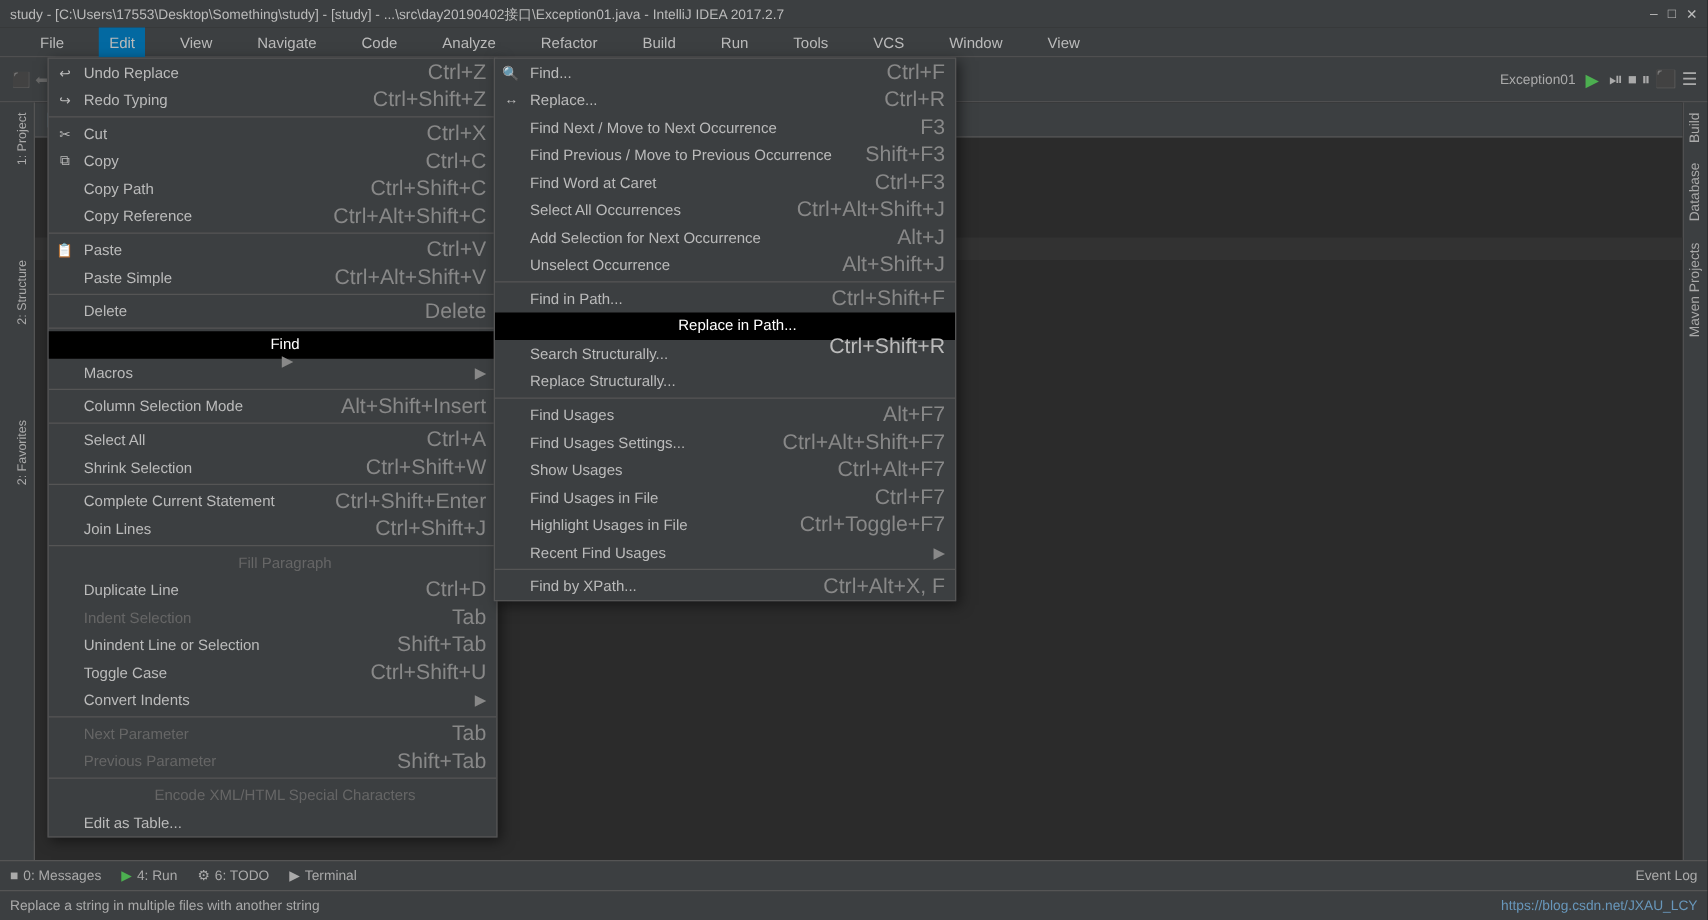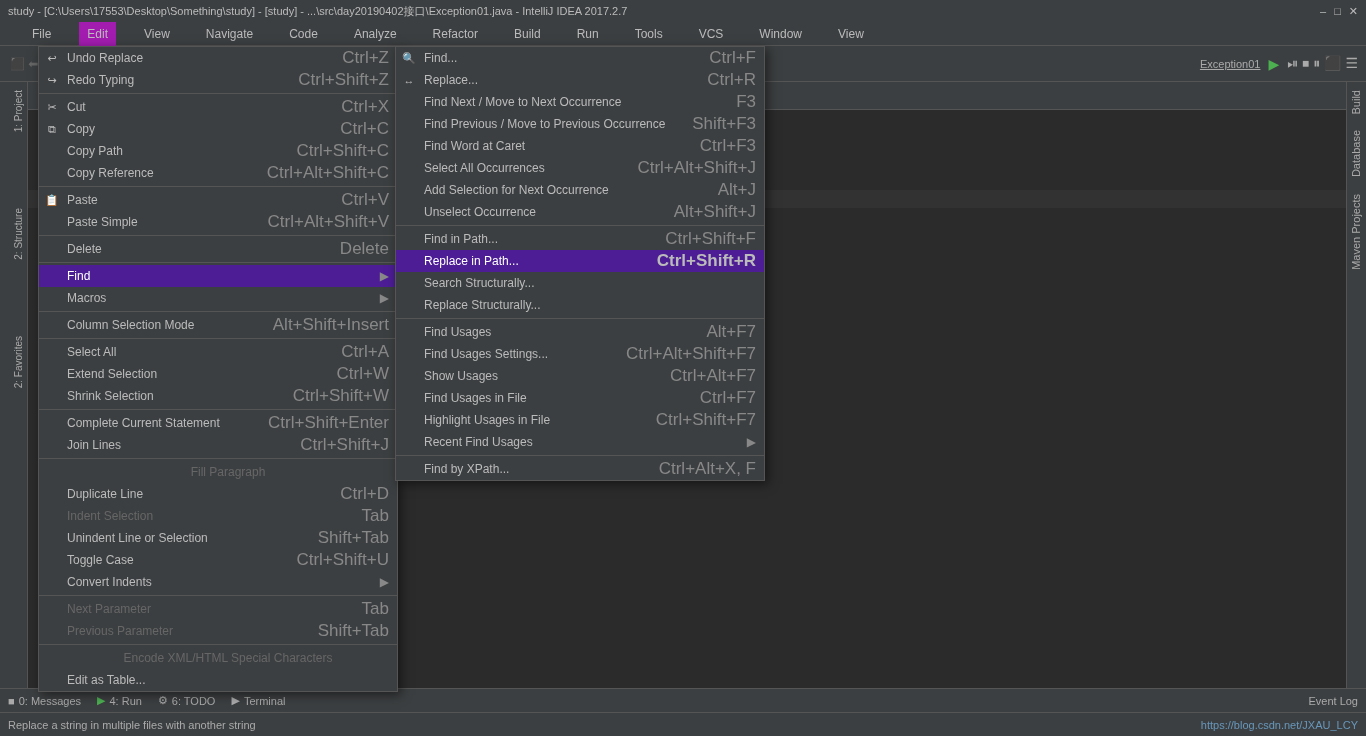--- a/index.html
+++ b/index.html
@@ -38,7 +38,7 @@
       align-items: center;
       margin-left: 20px;
     }
-    .menu-item.active { background: #a21caf; }
+    .menu-item.active { background: #0369a1; }
 
     
     #toolbar {

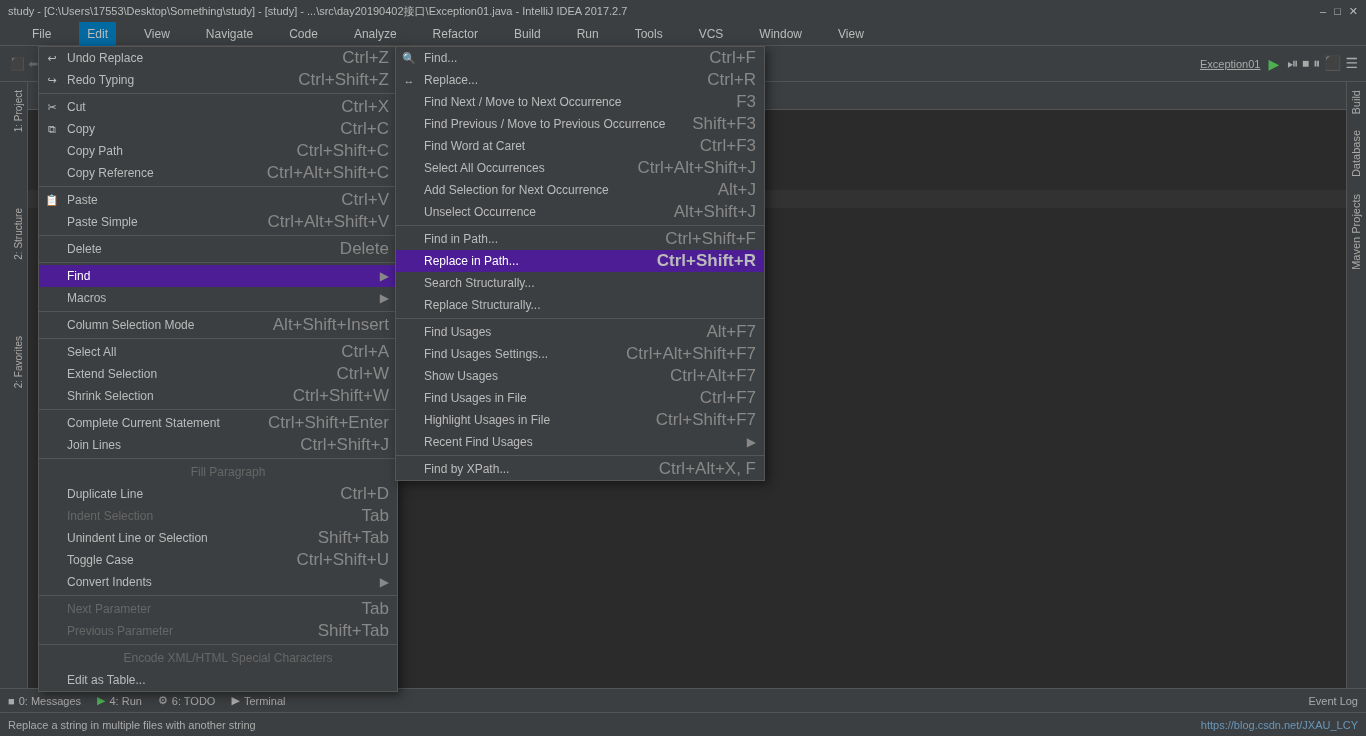--- a/index.html
+++ b/index.html
@@ -271,7 +271,7 @@
 <div id="toolbar">
   <span style="color:#666; font-size:12px; padding: 0 6px;">⬛ ⬅ ➡ ⬛ ⬛ ⬛</span>
   <span style="flex:1;"></span>
-  <span style="color:#aaa; font-size:11px; padding: 0 4px; text-decoration: underline;">Exception01</span>
+  <span style="color:#aaa; font-size:11px; padding: 0 4px;">Exception01</span>
   <span style="color:#4caf50; font-size:14px; padding: 0 4px;">▶</span>
   <span style="color:#aaa; font-size:14px; padding: 0 4px;">⏯ ⏹ ⏸ ⬛ ☰</span>
 </div>

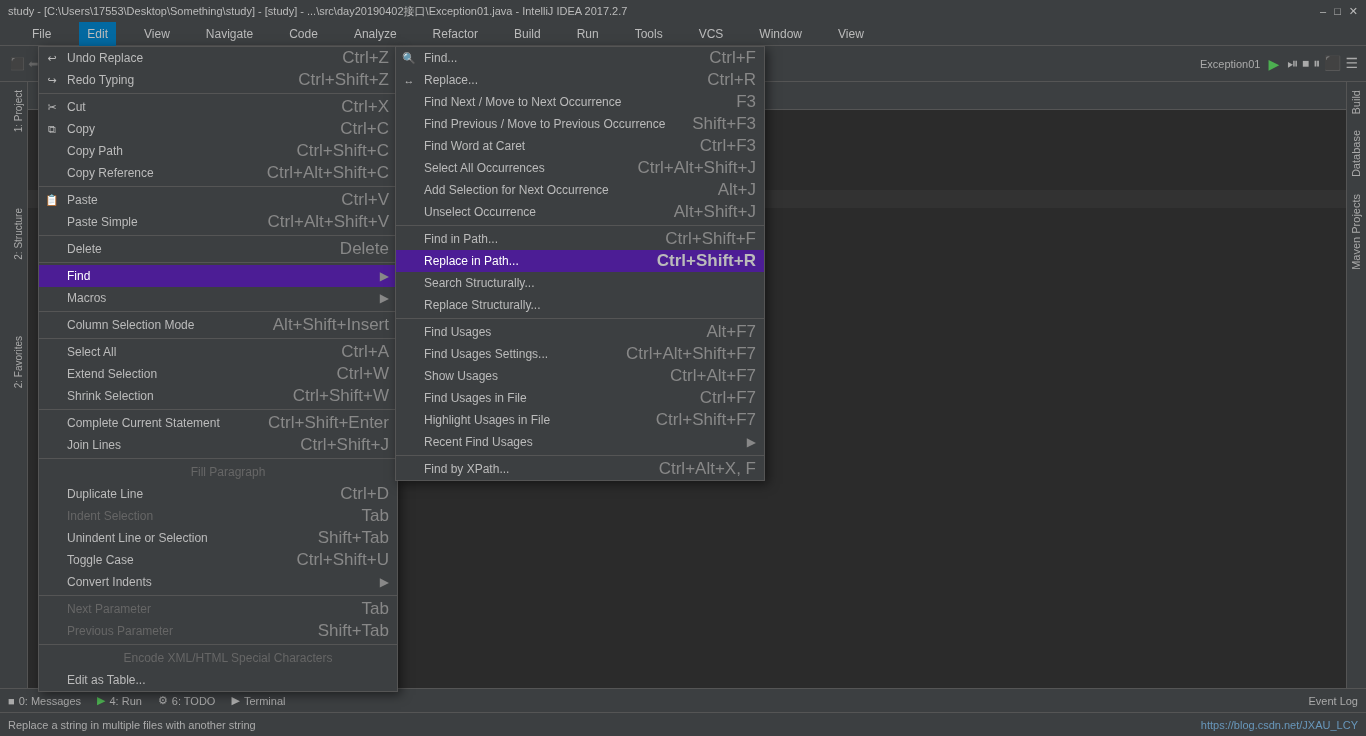--- a/index.html
+++ b/index.html
@@ -205,7 +205,7 @@
       height: 22px;
       position: relative;
     }
-    .dropdown-item.active { background: #4c1d95; color: #fff; }
+    .dropdown-item.active { background: #000000; color: #fff; flex-direction: column; }
     .dropdown-item.disabled { color: #666; cursor: default; justify-content: center; }
     .dropdown-item .shortcut { color: #888; font-size: 17px; margin-left: auto; }
     .dropdown-item.active .shortcut { color: #bbb; font-weight: bold; }

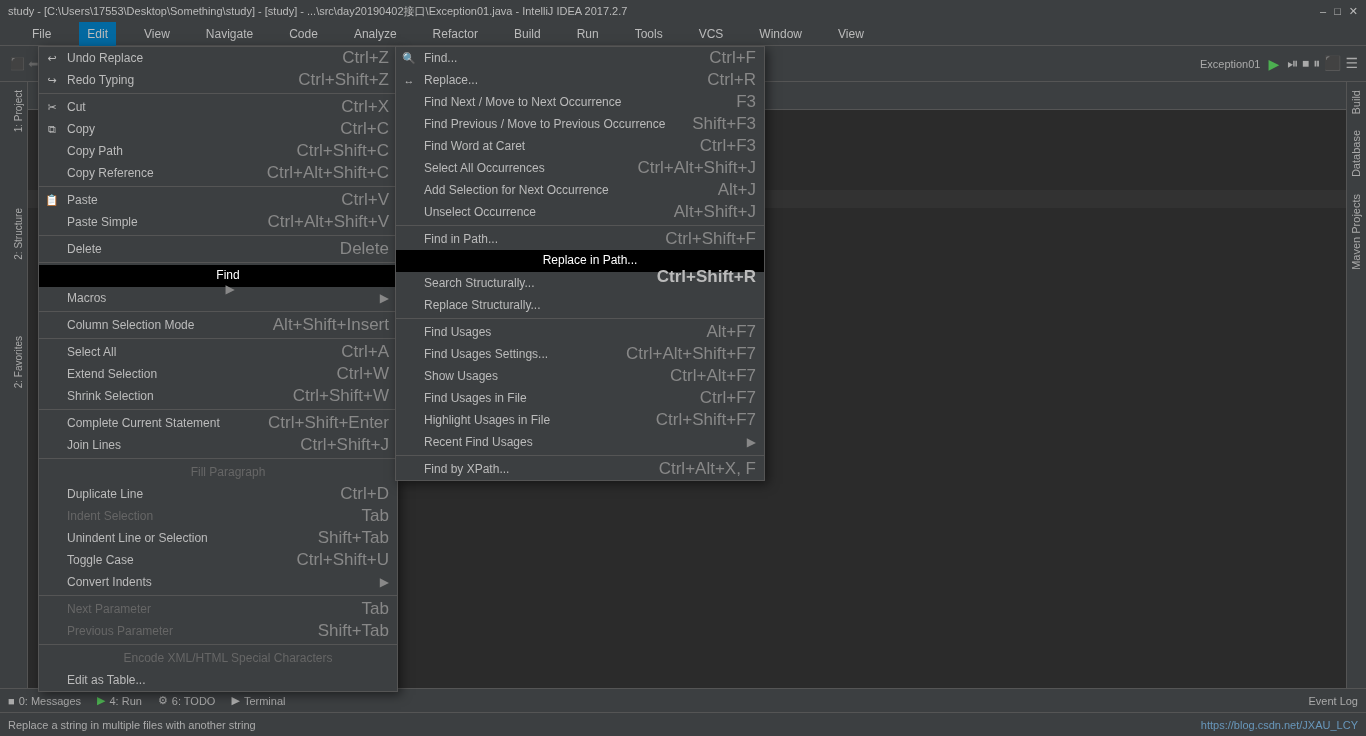--- a/index.html
+++ b/index.html
@@ -208,7 +208,7 @@
     .dropdown-item.active { background: #000000; color: #fff; flex-direction: column; }
     .dropdown-item.disabled { color: #666; cursor: default; justify-content: center; }
     .dropdown-item .shortcut { color: #888; font-size: 17px; margin-left: auto; }
-    .dropdown-item.active .shortcut { color: #bbb; font-weight: bold; }
+    .dropdown-item.active .shortcut { color: #bbb; }
     .dropdown-item .arrow { color: #888; margin-left: 4px; }
 
     .dropdown-separator {

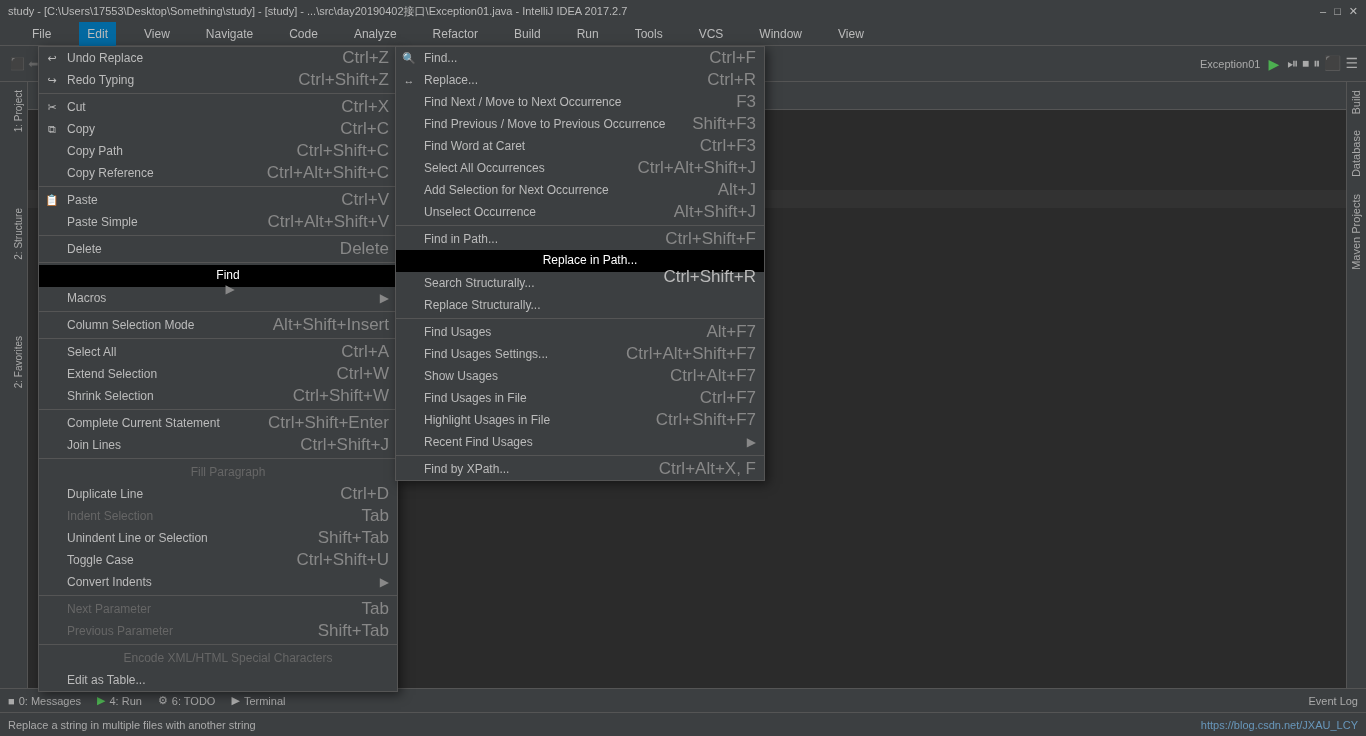--- a/index.html
+++ b/index.html
@@ -408,10 +408,6 @@
     <span class="shortcut">Ctrl+A</span>
   </div>
   <div class="dropdown-item">
-    <span>Extend Selection</span>
-    <span class="shortcut">Ctrl+W</span>
-  </div>
-  <div class="dropdown-item">
     <span>Shrink Selection</span>
     <span class="shortcut">Ctrl+Shift+W</span>
   </div>

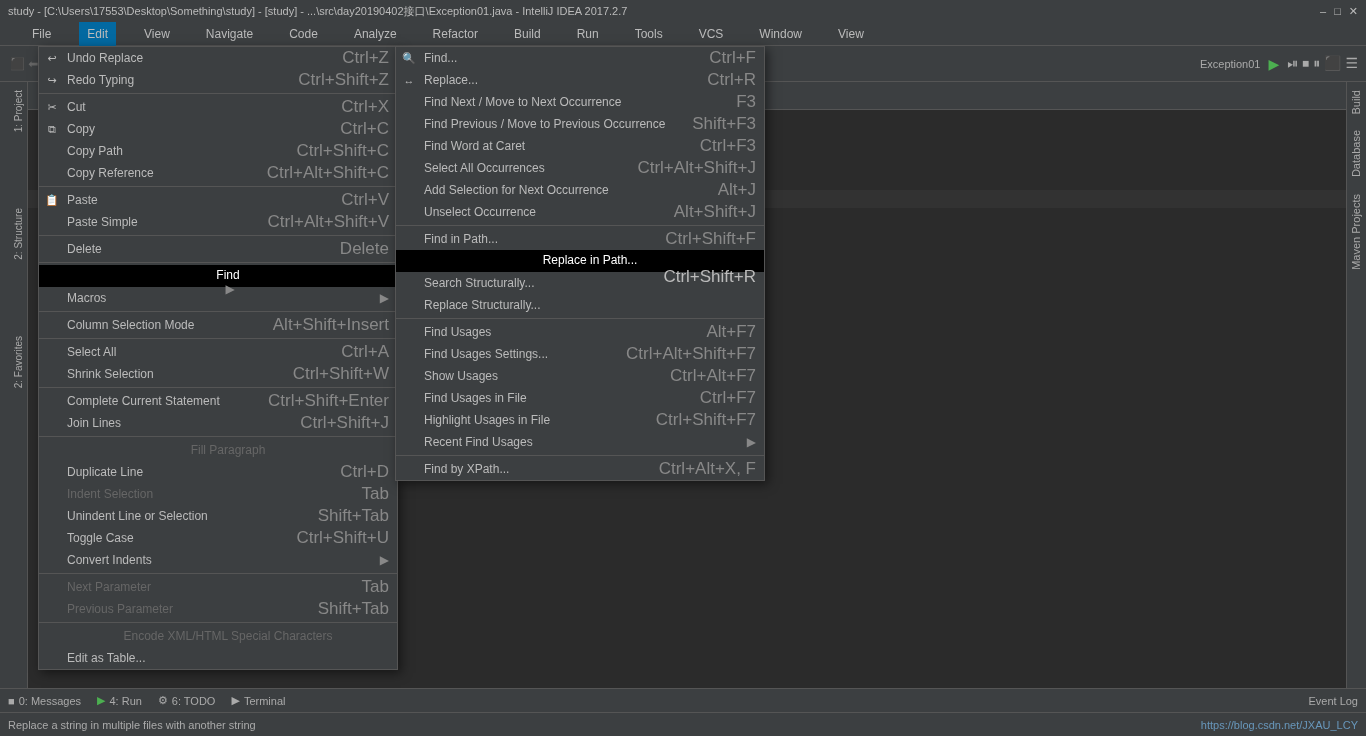--- a/index.html
+++ b/index.html
@@ -531,7 +531,7 @@
   </div>
   <div class="dropdown-item">
     <span>Highlight Usages in File</span>
-    <span class="shortcut">Ctrl+Shift+F7</span>
+    <span class="shortcut">Ctrl+Toggle+F7</span>
   </div>
   <div class="dropdown-item">
     <span>Recent Find Usages</span>

